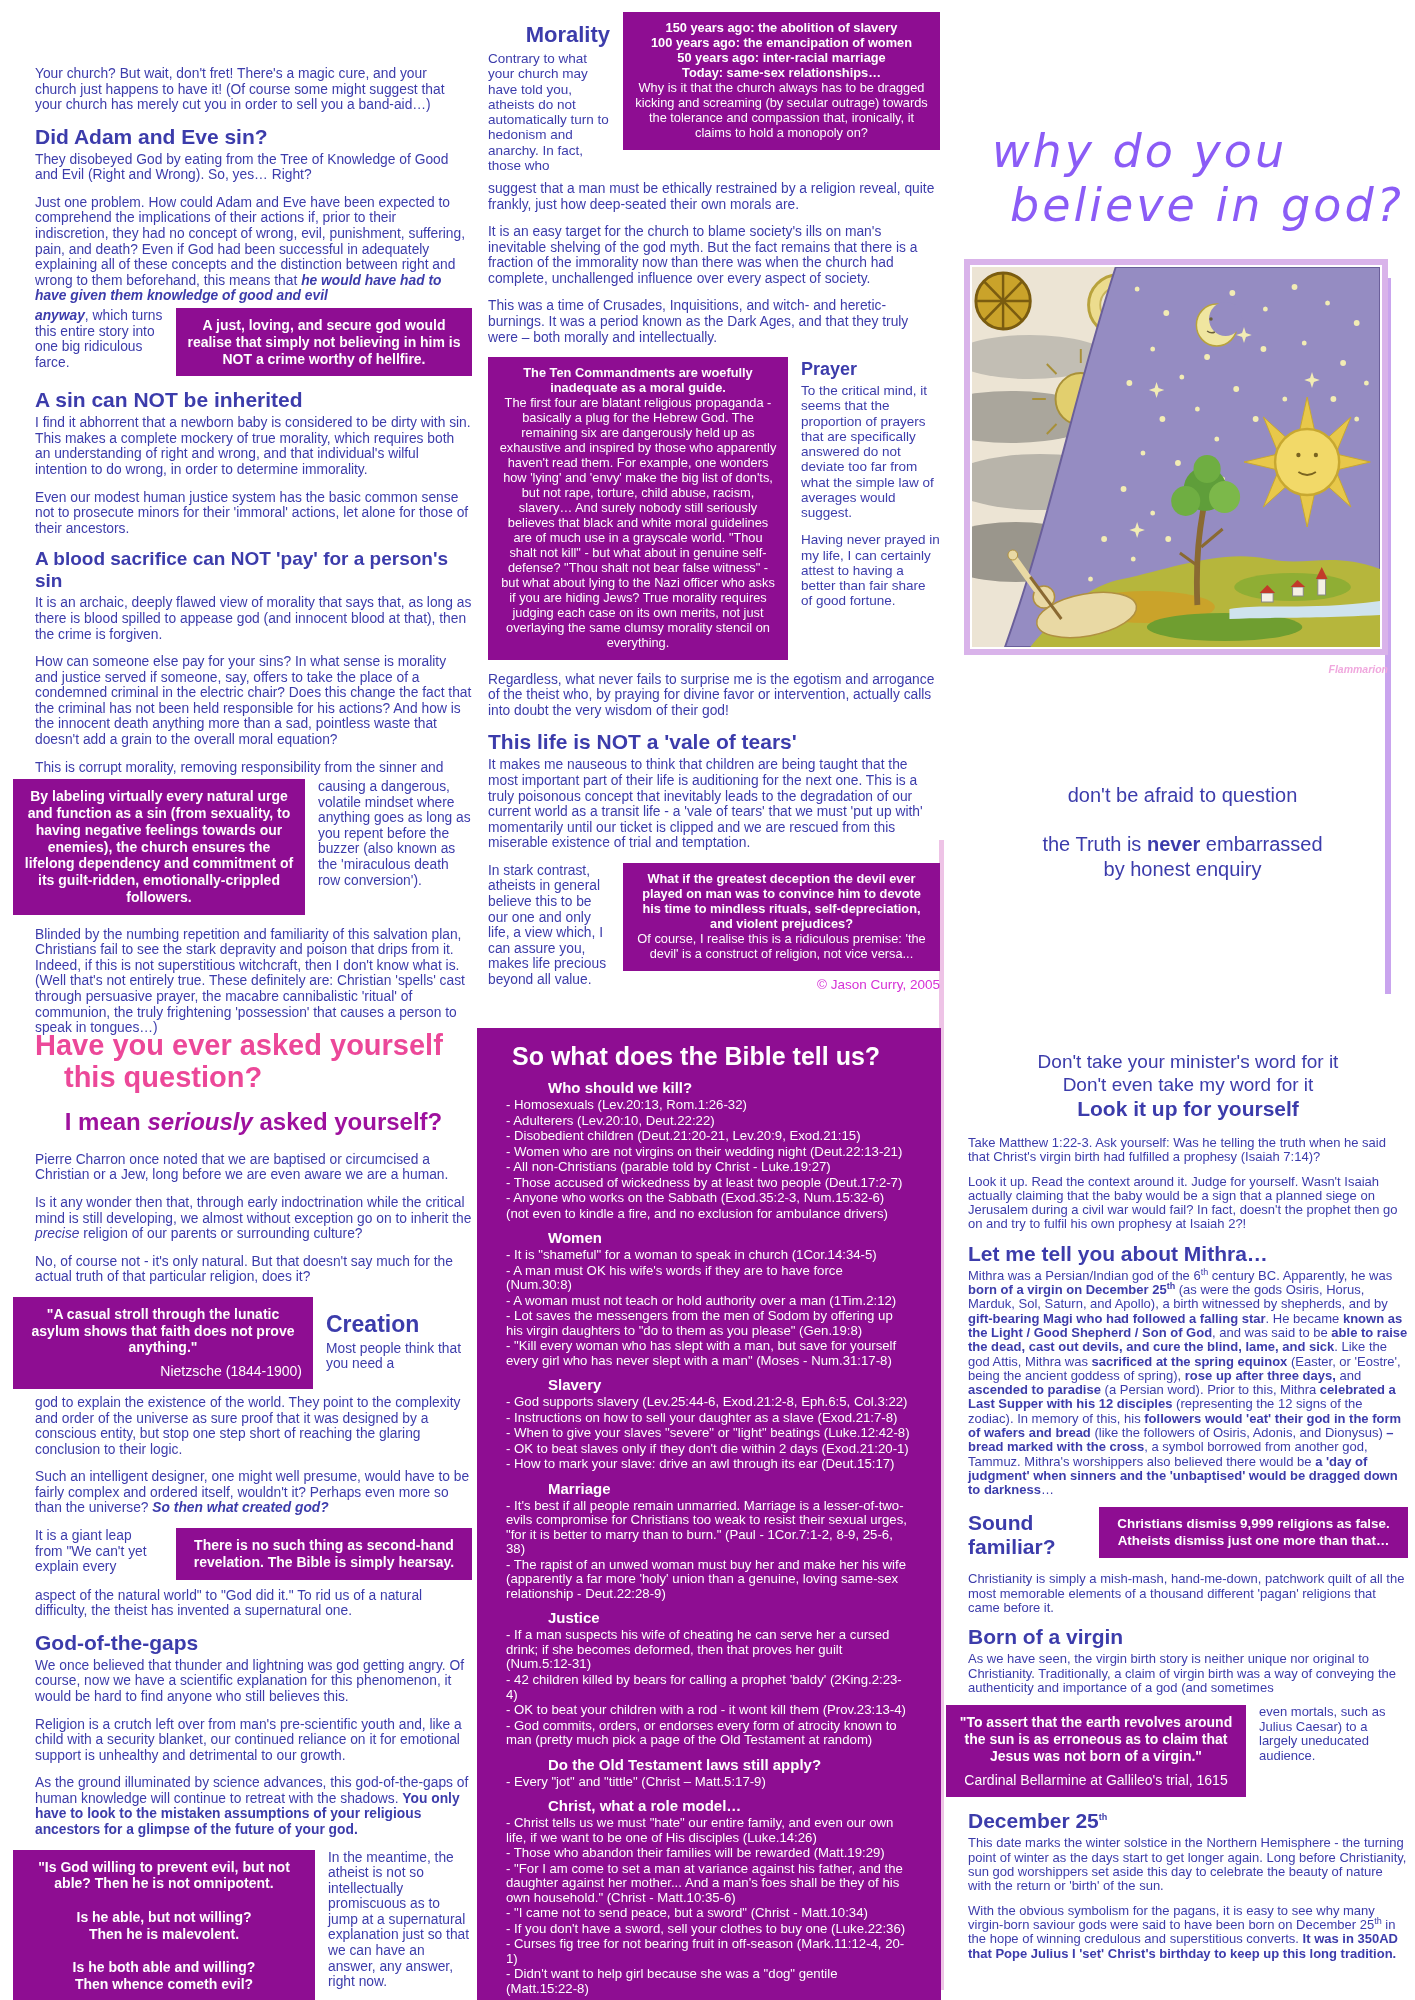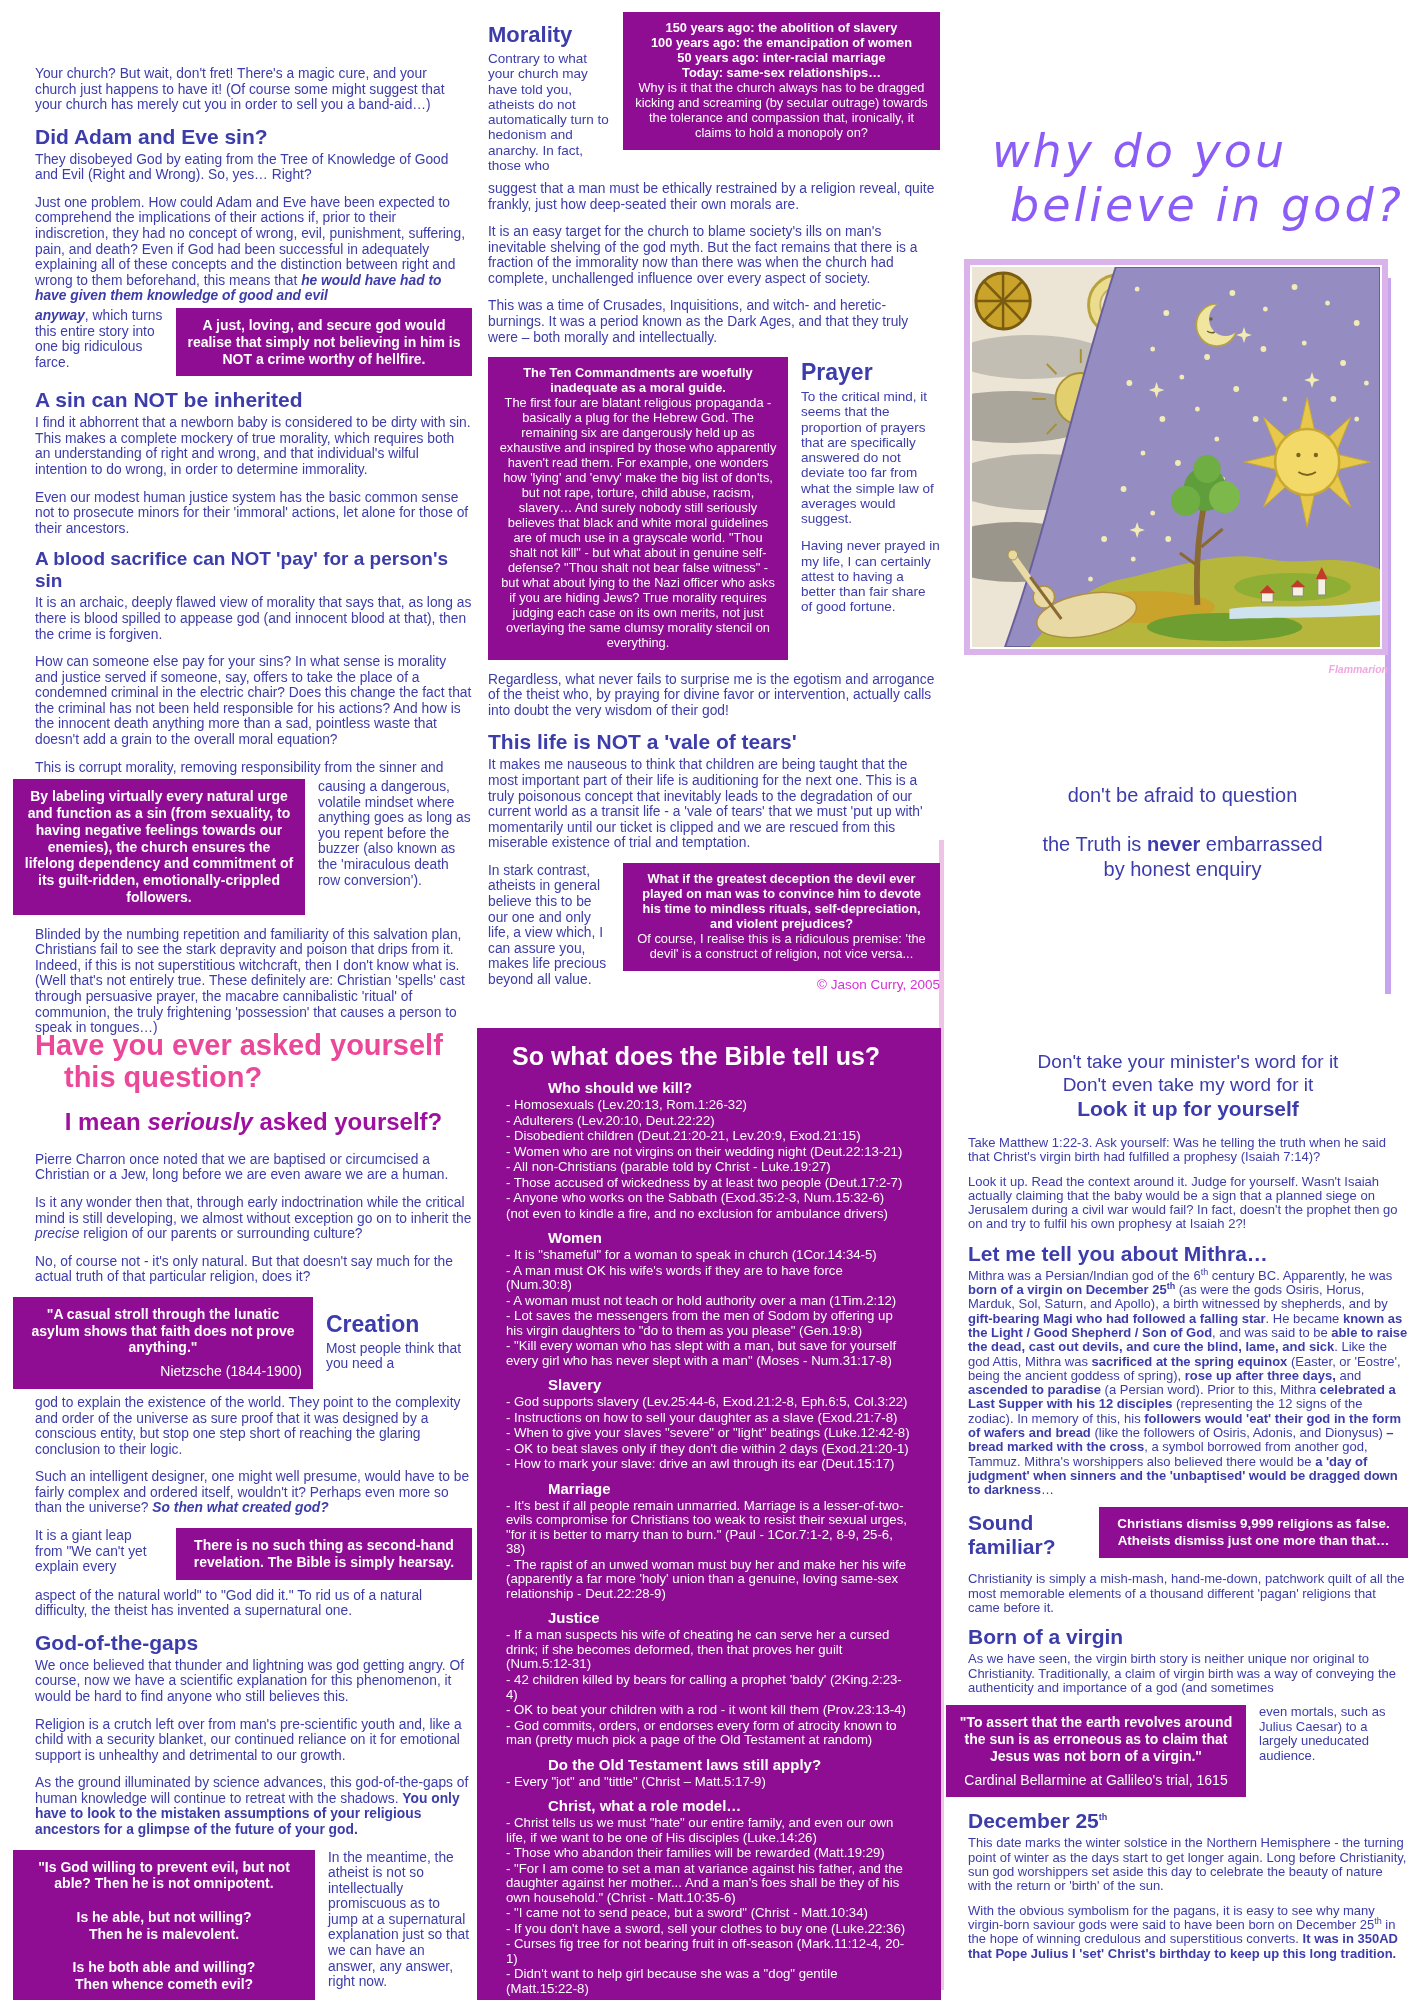--- a/index.html
+++ b/index.html
@@ -86,7 +86,7 @@
   <section class="col tc2">
     <div class="row">
       <div style="width:122px;">
-        <div class="hd" style="margin-top:10px;font-size:22px;">Morality</div>
+        <div class="hd" style="margin-top:10px;font-size:22px;text-align:right;">Morality</div>
         <div class="wrapcol" style="font-size:13.5px;">Contrary to what your church may have told you, atheists do not automatically turn to hedonism and anarchy. In fact, those who</div>
       </div>
       <div class="pbox dense grow"><b>150 years ago:  the abolition of slavery<br>100 years ago:  the emancipation of women<br>50 years ago:  inter-racial marriage<br>Today:  same-sex relationships…</b><br>Why is it that the church always has to be dragged kicking and screaming (by secular outrage) towards the tolerance and compassion that, ironically, it claims to hold a monopoly on?</div>

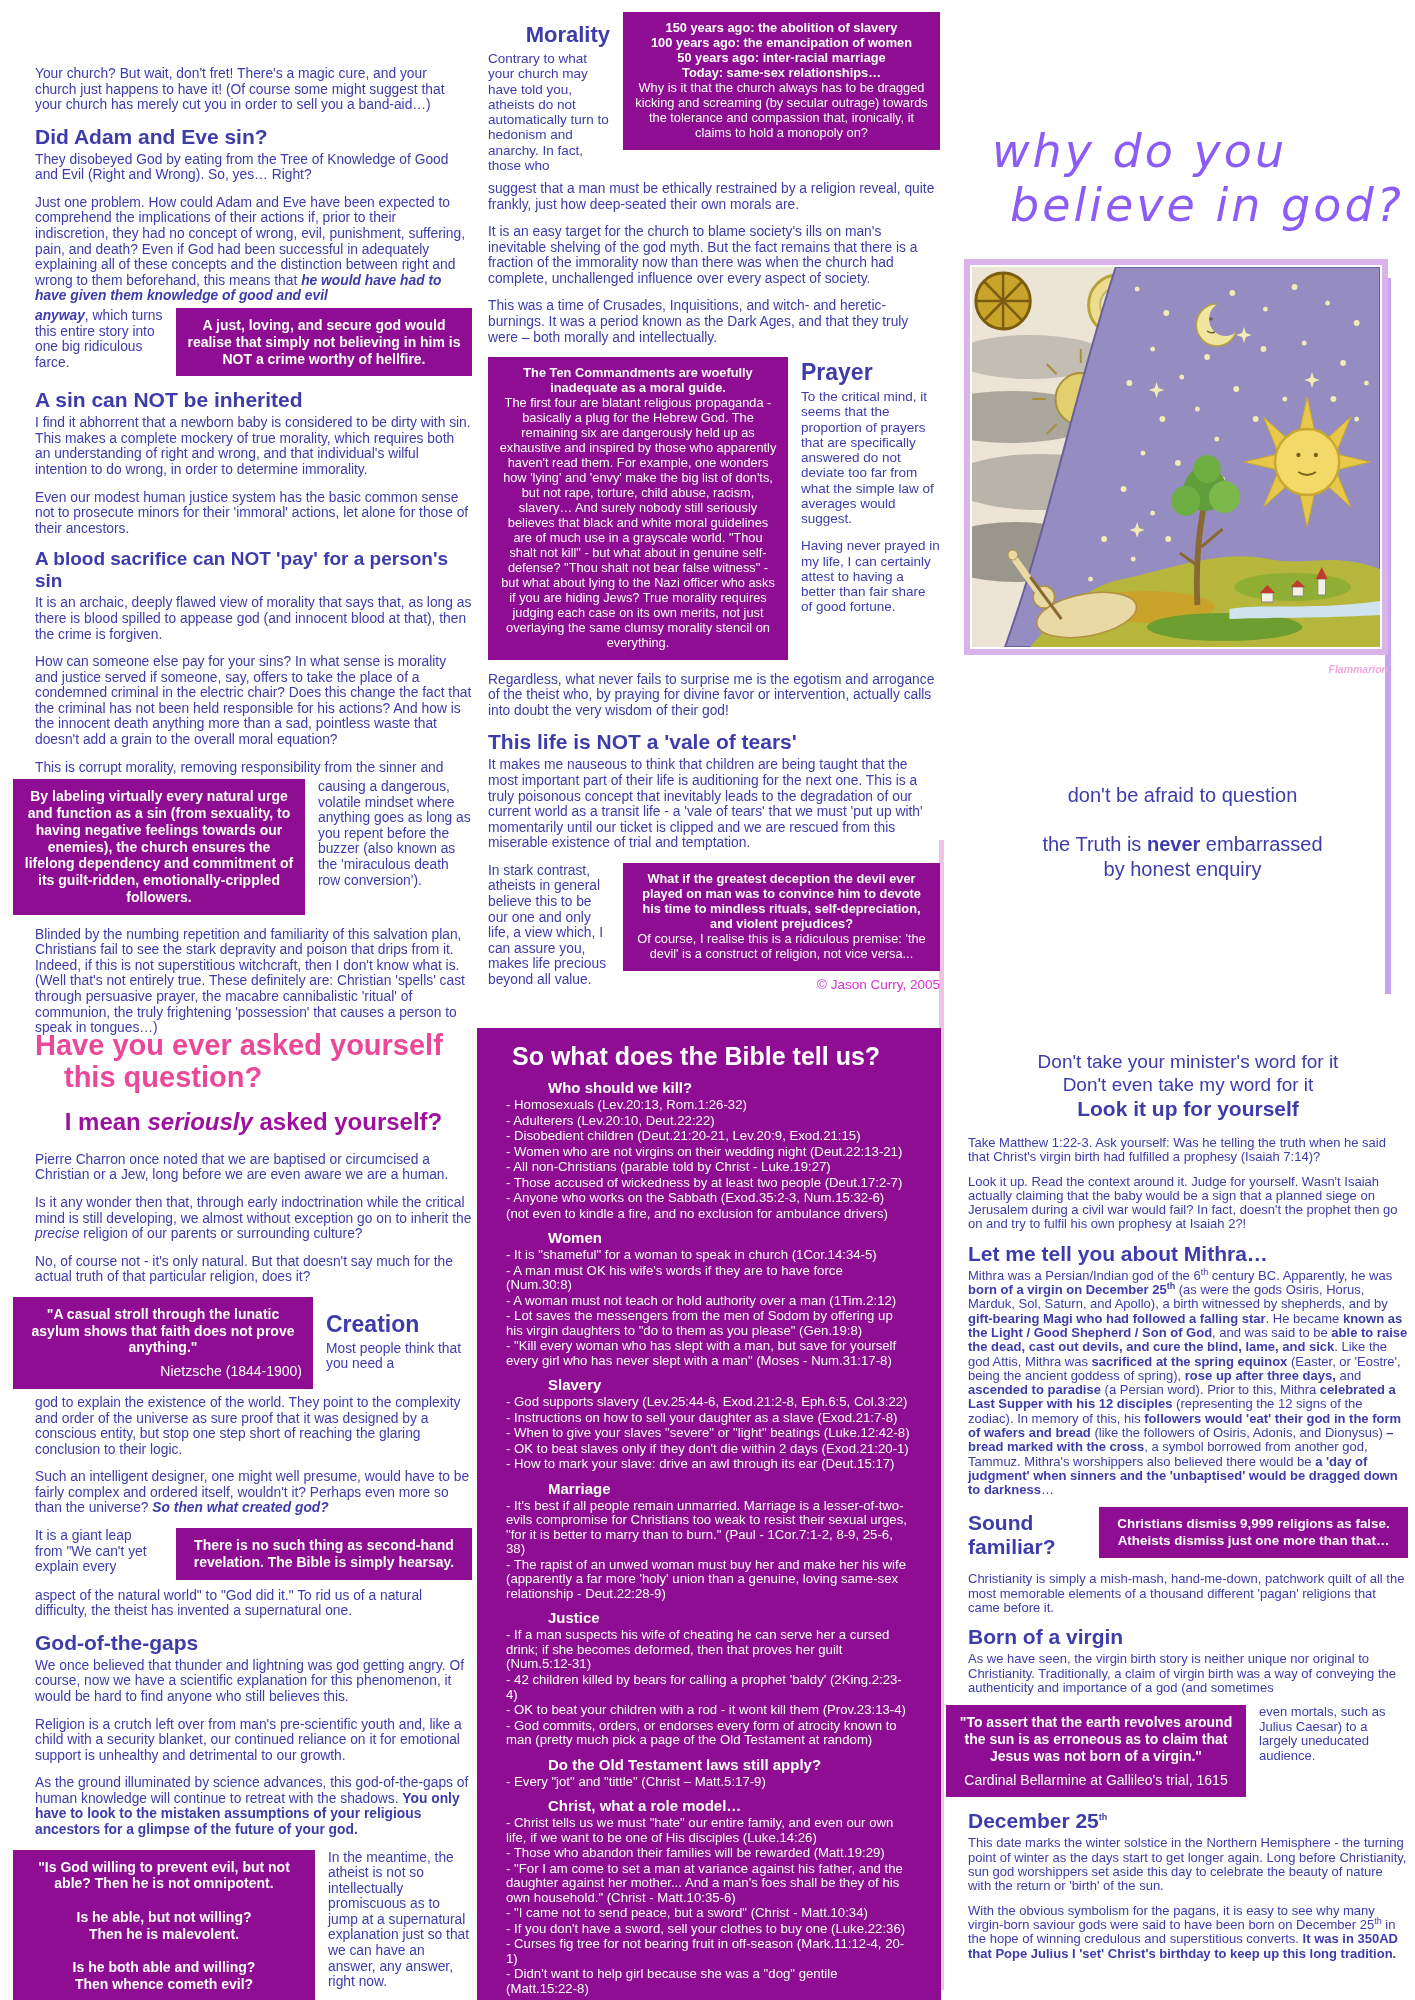--- a/index.html
+++ b/index.html
@@ -97,7 +97,7 @@
     <div class="row">
       <div class="pbox dense" style="width:300px;"><b>The Ten Commandments are woefully inadequate as a moral guide.</b><br>The first four are blatant religious propaganda - basically a plug for the Hebrew God. The remaining six are dangerously held up as exhaustive and inspired by those who apparently haven't read them.  For example, one wonders how 'lying' and 'envy' make the big list of don'ts, but not rape, torture, child abuse, racism, slavery…  And surely nobody still seriously believes that black and white moral guidelines are of much use in a grayscale world. "Thou shalt not kill" - but what about in genuine self-defense? "Thou shalt not bear false witness" - but what about lying to the Nazi officer who asks if you are hiding Jews? True morality requires judging each case on its own merits, not just overlaying the same clumsy morality stencil on everything.</div>
       <div class="grow">
-        <div class="hd" style="font-size:23px;margin-top:2px;">Prayer</div>
+        <div class="hd" style="font-size:18px;margin-top:2px;">Prayer</div>
         <p class="b" style="font-size:13.5px;">To the critical mind, it seems that the proportion of prayers that are specifically answered do not deviate too far from what the simple law of averages would suggest.</p>
         <p class="b" style="font-size:13.5px;">Having never prayed in my life, I can certainly attest to having a better than fair share of good fortune.</p>
       </div>

